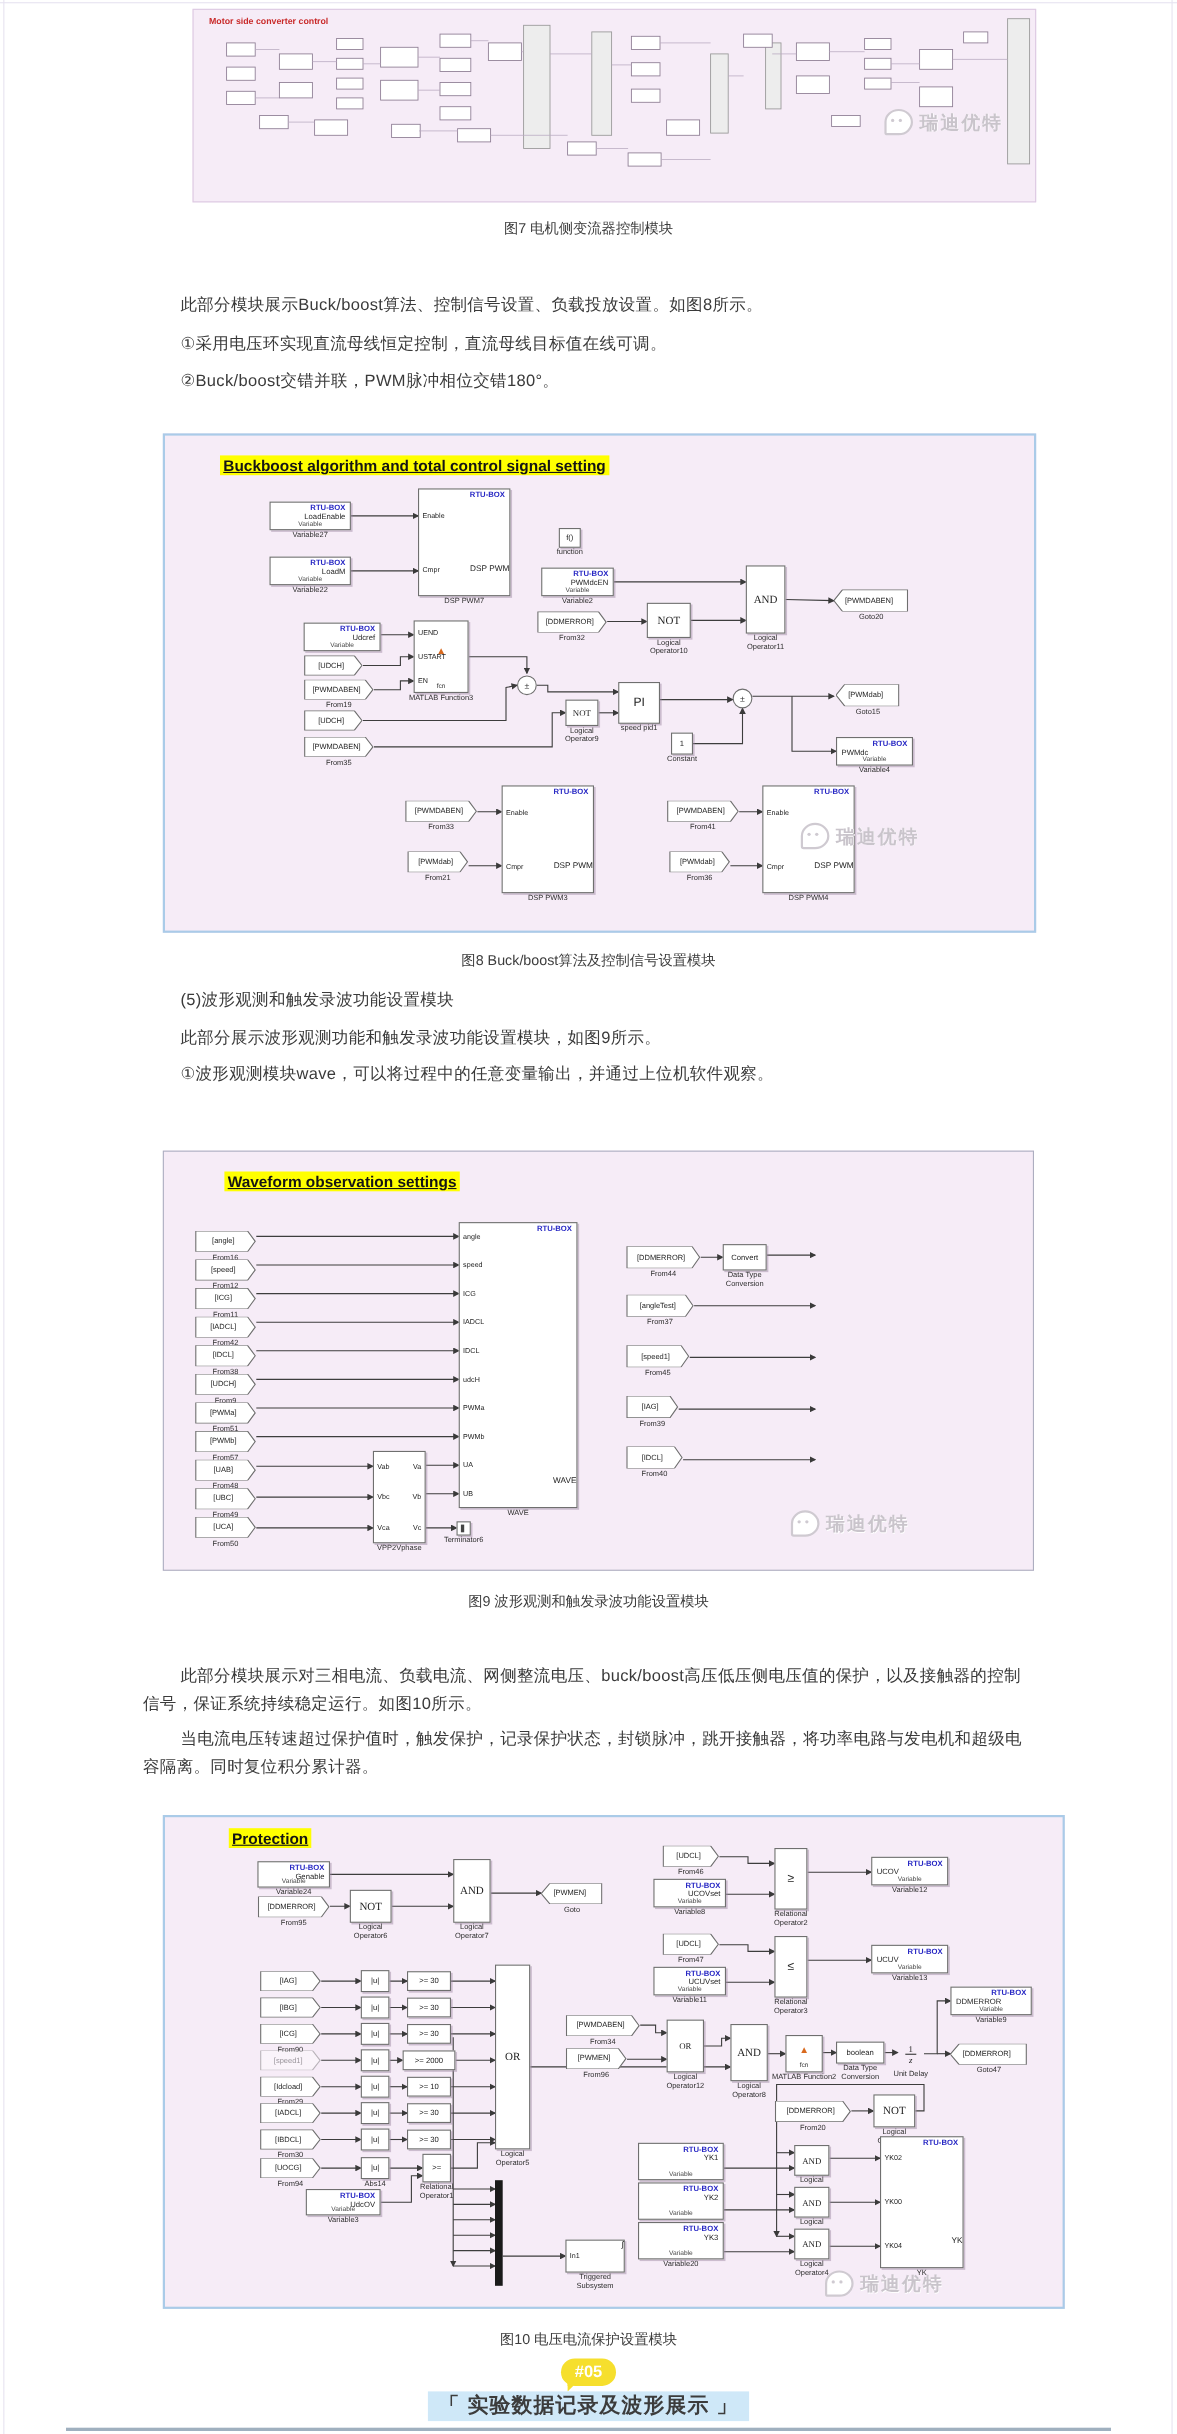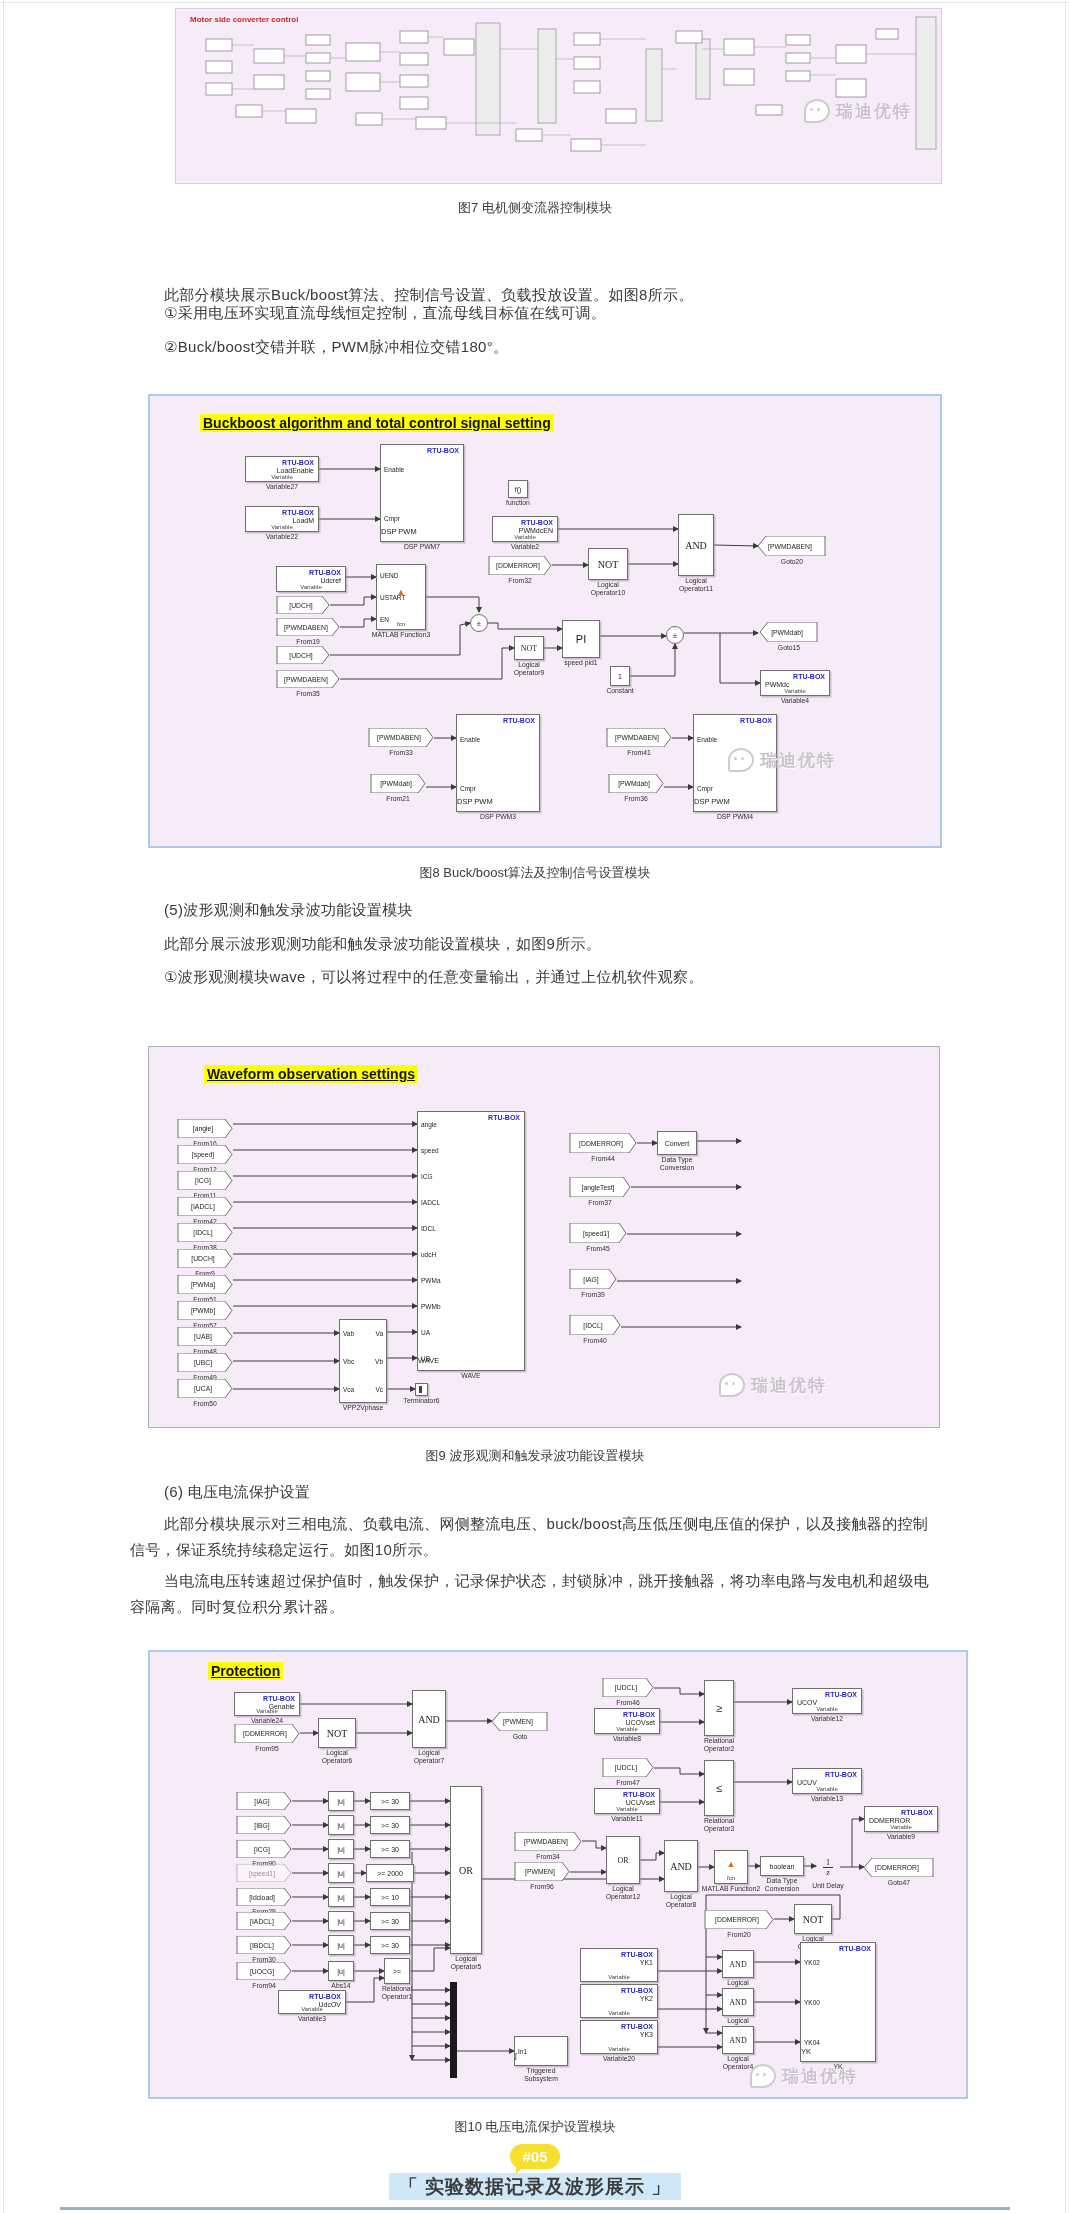--- a/index.html
+++ b/index.html
@@ -146,7 +146,7 @@
   </div>
   <div class="cap-text" style="top:199px">图7 电机侧变流器控制模块</div>
 
-  <div class="para" style="top:282px">此部分模块展示Buck/boost算法、控制信号设置、负载投放设置。如图8所示。</div>
+  <div class="para" style="top:265px">此部分模块展示Buck/boost算法、控制信号设置、负载投放设置。如图8所示。</div>
   <div class="para" style="top:300px">①采用电压环实现直流母线恒定控制，直流母线目标值在线可调。</div>
   <div class="para" style="top:334px">②Buck/boost交错并联，PWM脉冲相位交错180°。</div>
 

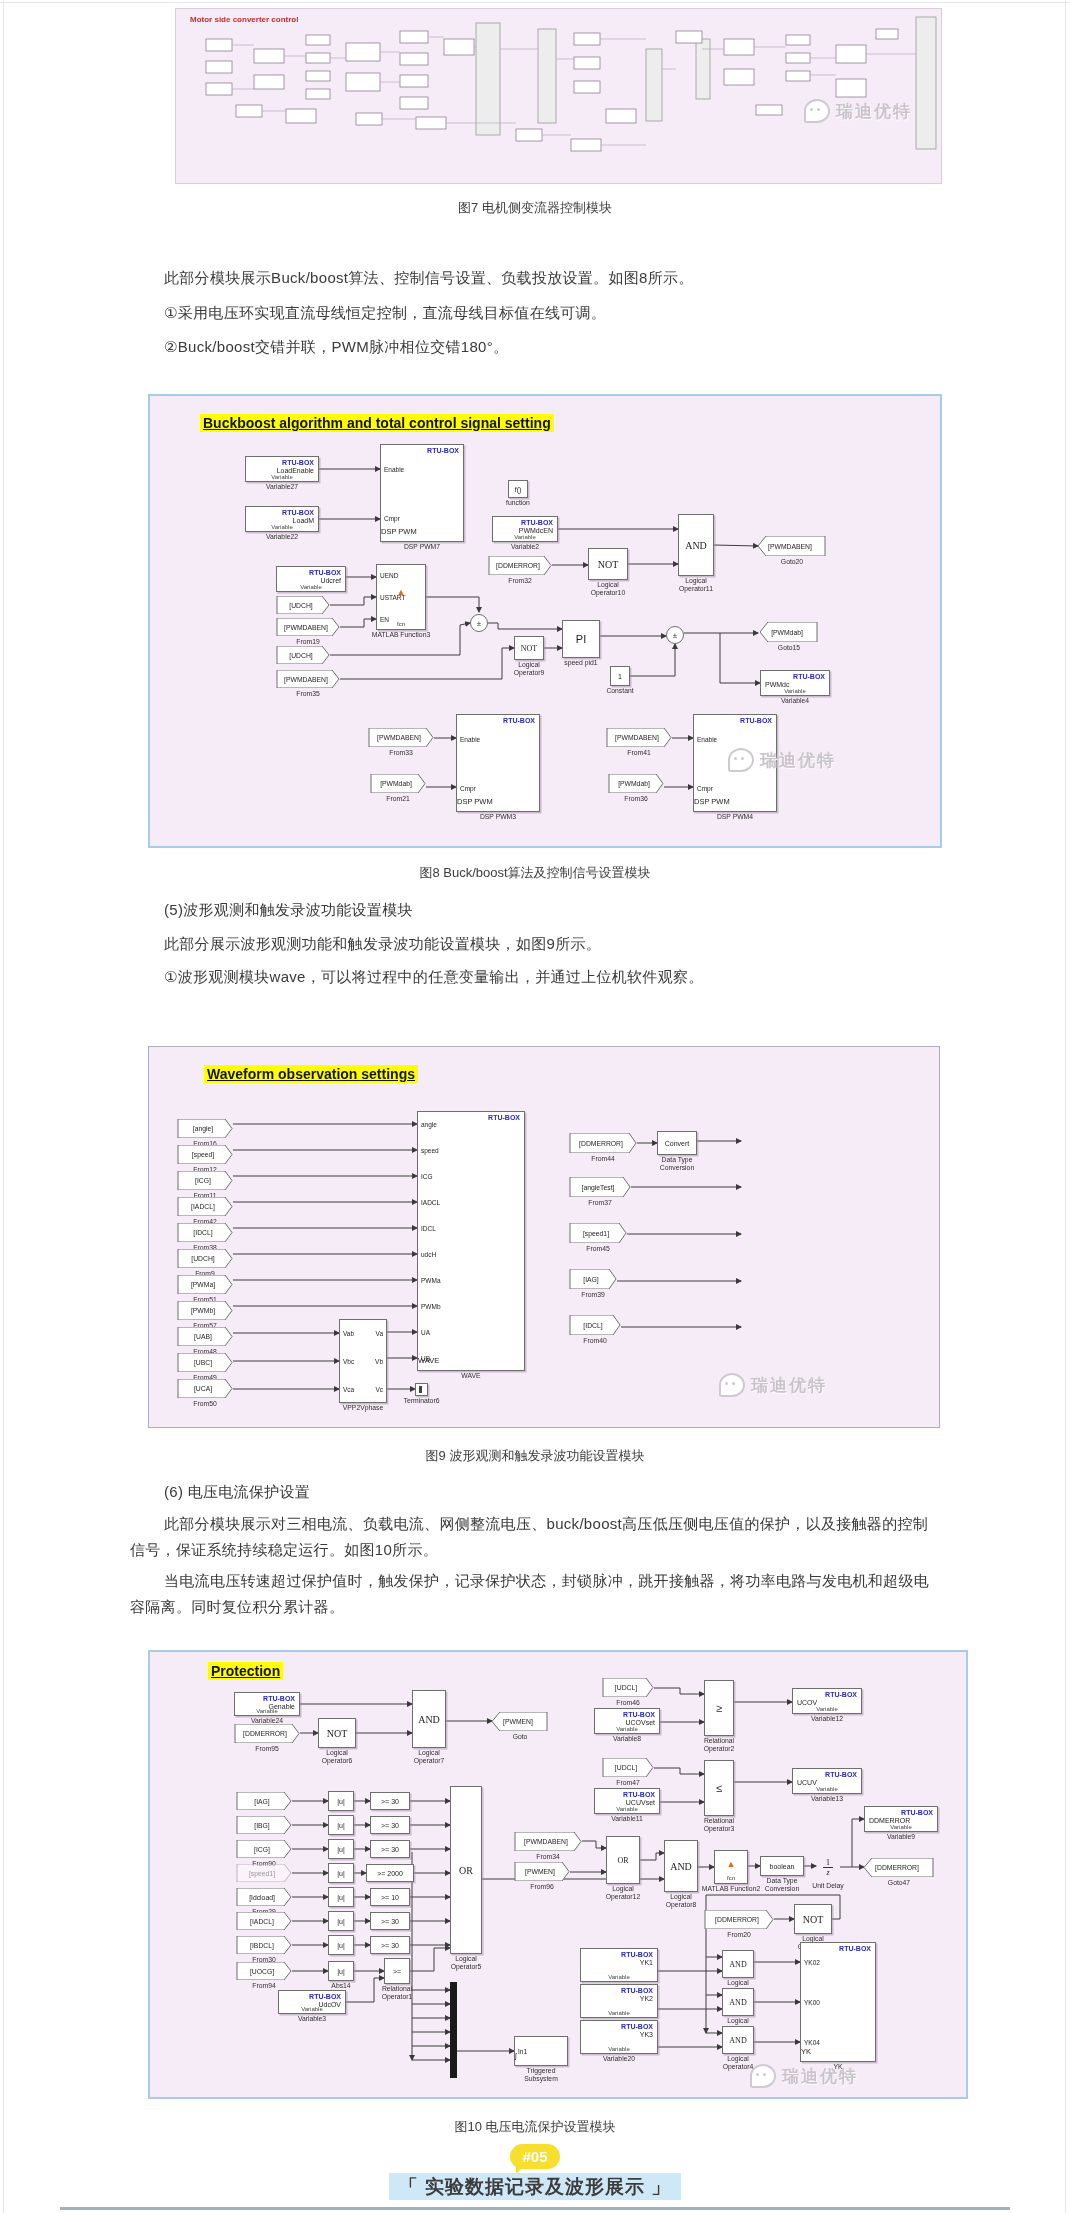--- a/index.html
+++ b/index.html
@@ -39,7 +39,7 @@
   .rvar{position:absolute;bottom:1px;left:0;right:0;text-align:center;font-size:6px;color:#444;}
   .lport{position:absolute;left:3px;font-size:6.5px;white-space:nowrap;}
   .rport{position:absolute;right:3px;font-size:6.5px;white-space:nowrap;}
-  .blabel{position:absolute;bottom:5px;left:0;right:0;text-align:left;font-size:7.5px;margin-top:40px;}
+  .blabel{position:absolute;bottom:20px;left:0;right:0;text-align:right;font-size:7.5px;margin-top:40px;}
   .tlab{position:absolute;inset:0;display:flex;align-items:center;justify-content:center;
         font-size:6.8px;padding-right:4px;white-space:nowrap;}
   .t-gate{display:flex;align-items:center;justify-content:center;}

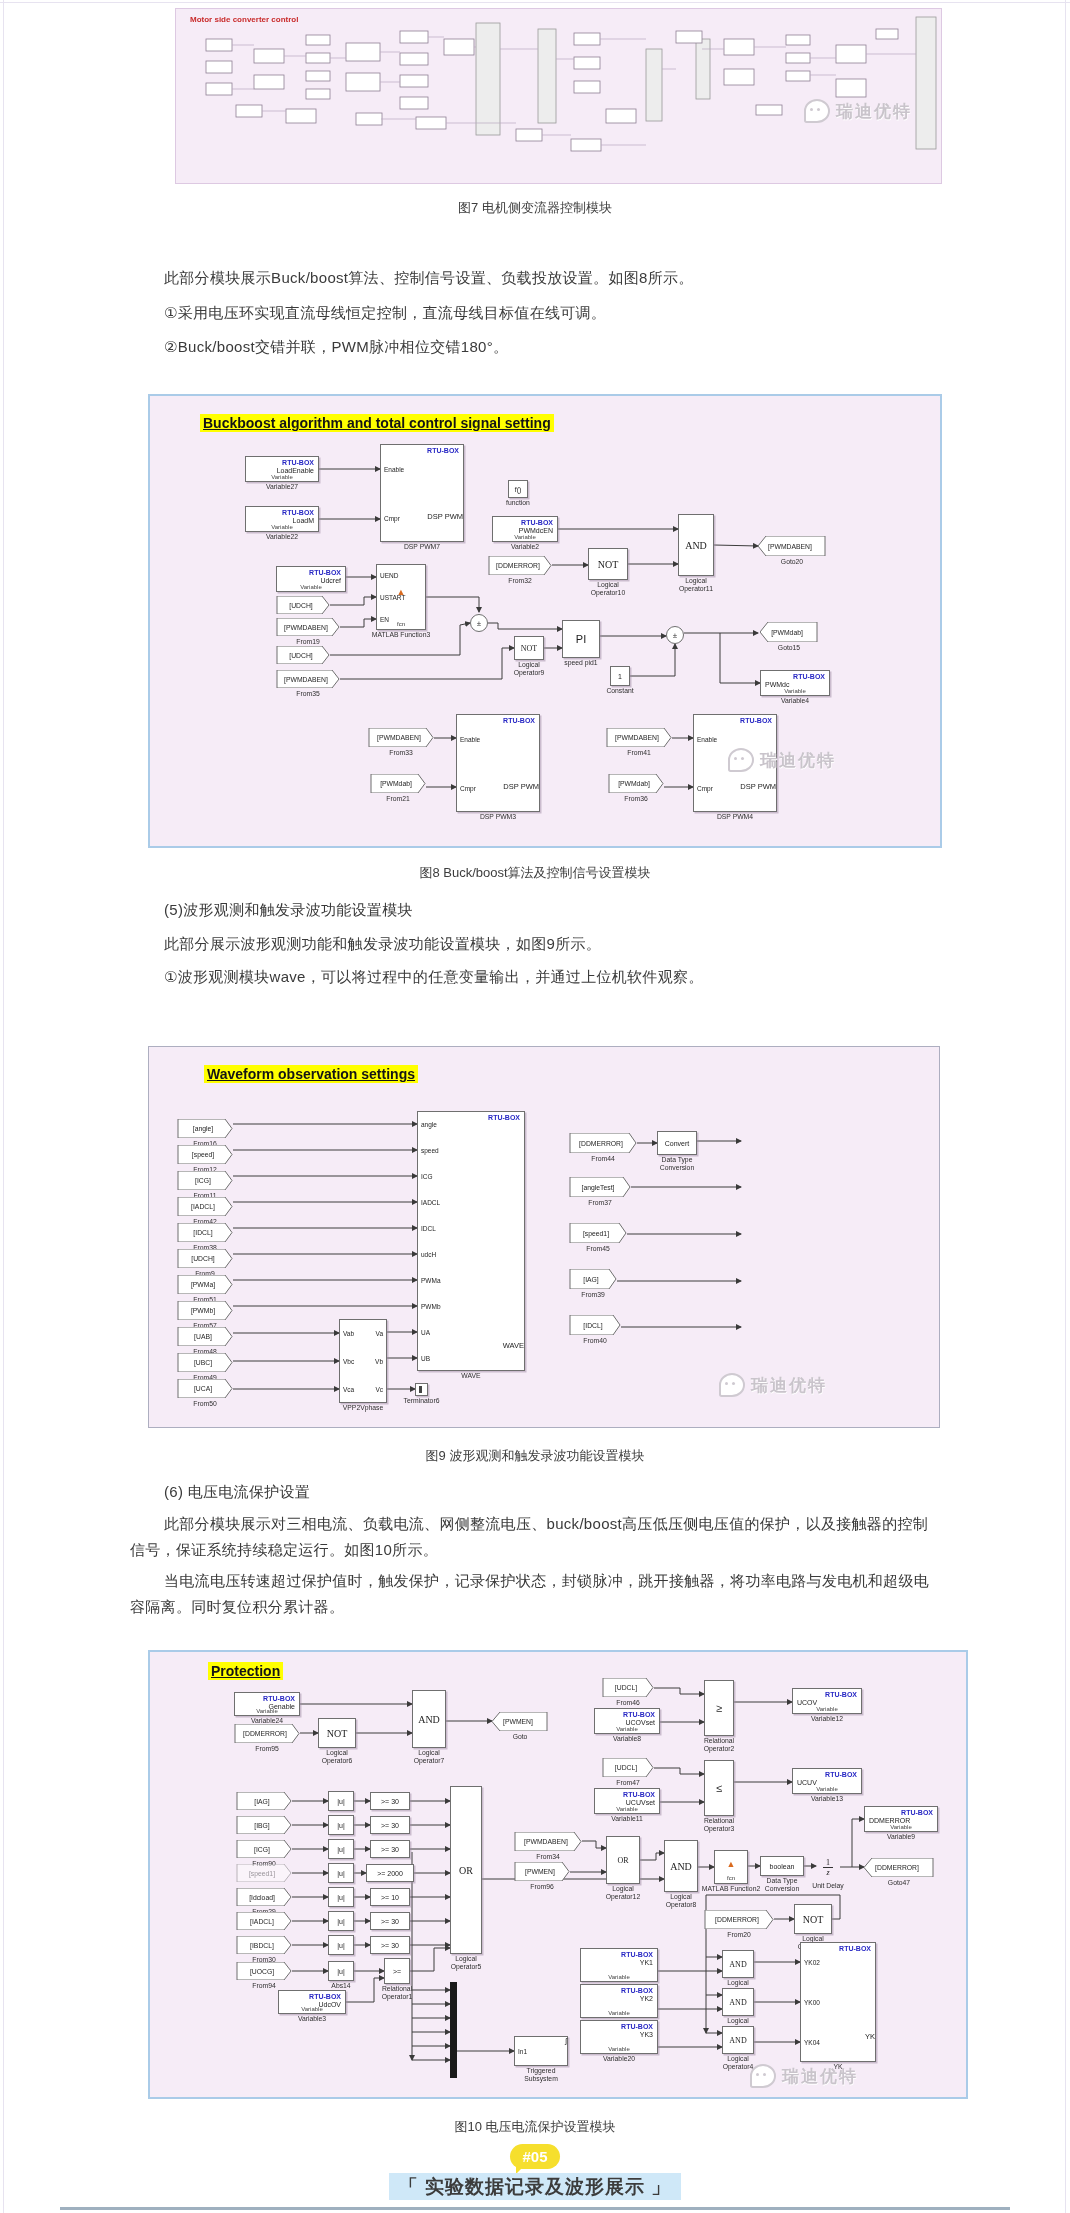--- a/index.html
+++ b/index.html
@@ -432,7 +432,6 @@
     </div>
   <div class="cap-text" style="top:1447px">图9 波形观测和触发录波功能设置模块</div>
 
-  <div class="para" style="top:1479px">(6) 电压电流保护设置</div>
   <div class="para" style="top:1511px">此部分模块展示对三相电流、负载电流、网侧整流电压、buck/boost高压低压侧电压值的保护，以及接触器的控制信号，保证系统持续稳定运行。如图10所示。</div>
   <div class="para" style="top:1568px">当电流电压转速超过保护值时，触发保护，记录保护状态，封锁脉冲，跳开接触器，将功率电路与发电机和超级电容隔离。同时复位积分累计器。</div>
 

